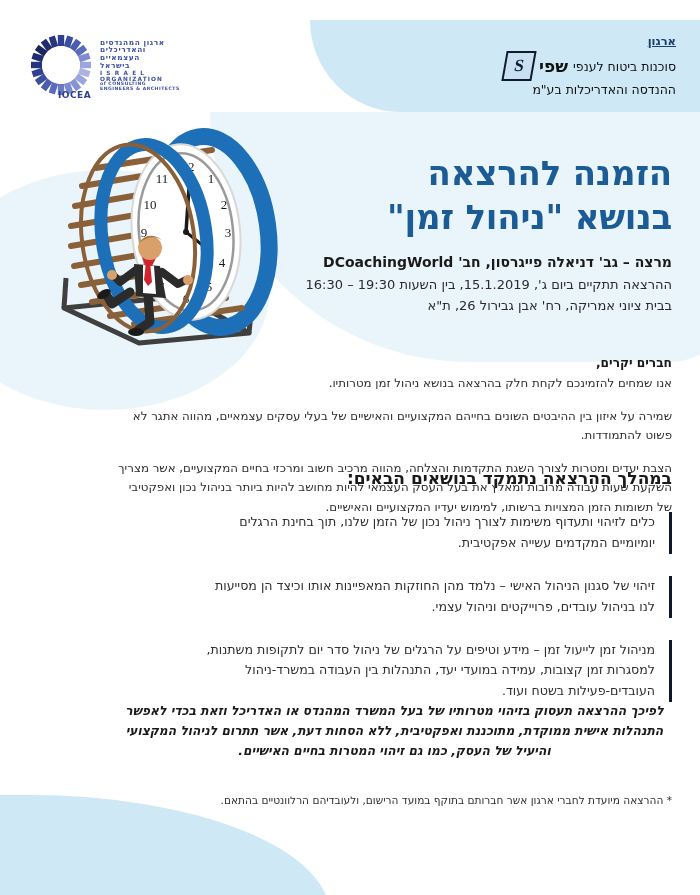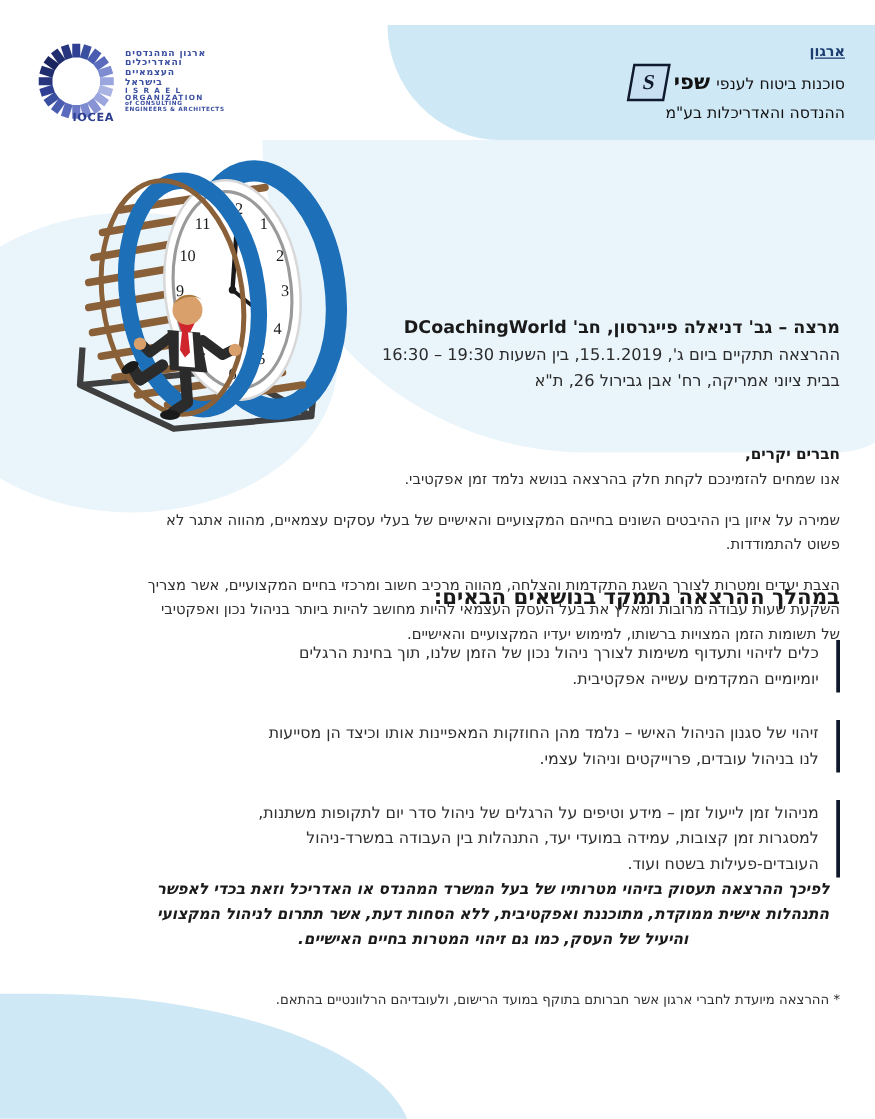--- a/index.html
+++ b/index.html
@@ -253,6 +253,10 @@
     </svg>
   </div>
 
+  <div class="headline">
+    <div>הזמנה להרצאה</div>
+    <div>בנושא "ניהול זמן"</div>
+  </div>
 
   <div class="details">
     <div class="d1">מרצה – גב' דניאלה פייגרסון, חב' DCoachingWorld</div>

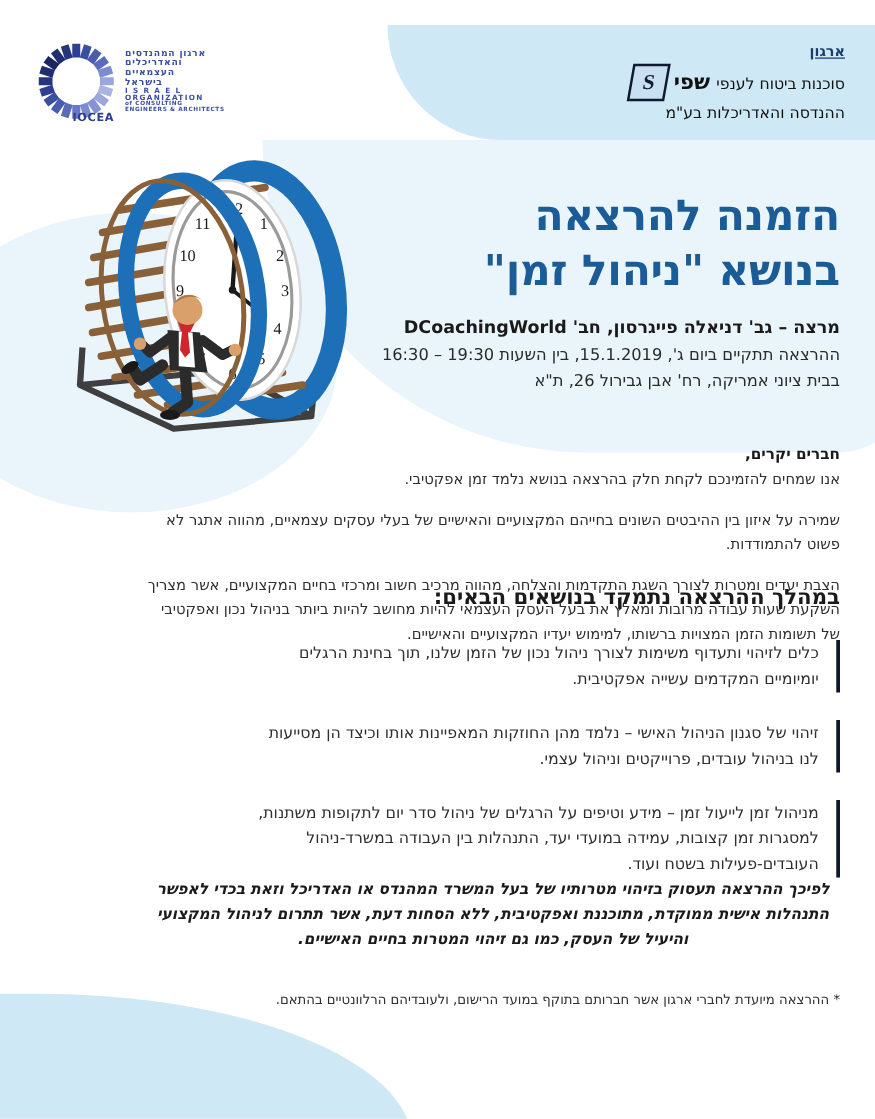--- a/index.html
+++ b/index.html
@@ -266,7 +266,7 @@
 
   <div class="body-block">
     <div class="greeting">חברים יקרים,</div>
-    <div class="para">אנו שמחים להזמינכם לקחת חלק בהרצאה בנושא נלמד זמן אפקטיבי.</div>
+    <div class="para">אנו שמחים להזמינכם לקחת חלק בהרצאה בנושא ניהול זמן מטרותיו.</div>
     <div class="para">שמירה על איזון בין ההיבטים השונים בחייהם המקצועיים והאישיים של בעלי עסקים עצמאיים, מהווה אתגר לא פשוט להתמודדות.</div>
     <div class="para">הצבת יעדים ומטרות לצורך השגת התקדמות והצלחה, מהווה מרכיב חשוב ומרכזי בחיים המקצועיים, אשר מצריך השקעת שעות עבודה מרובות ומאלץ את בעל העסק העצמאי להיות מחושב להיות ביותר בניהול נכון ואפקטיבי של תשומות הזמן המצויות ברשותו, למימוש יעדיו המקצועיים והאישיים.</div>
   </div>

